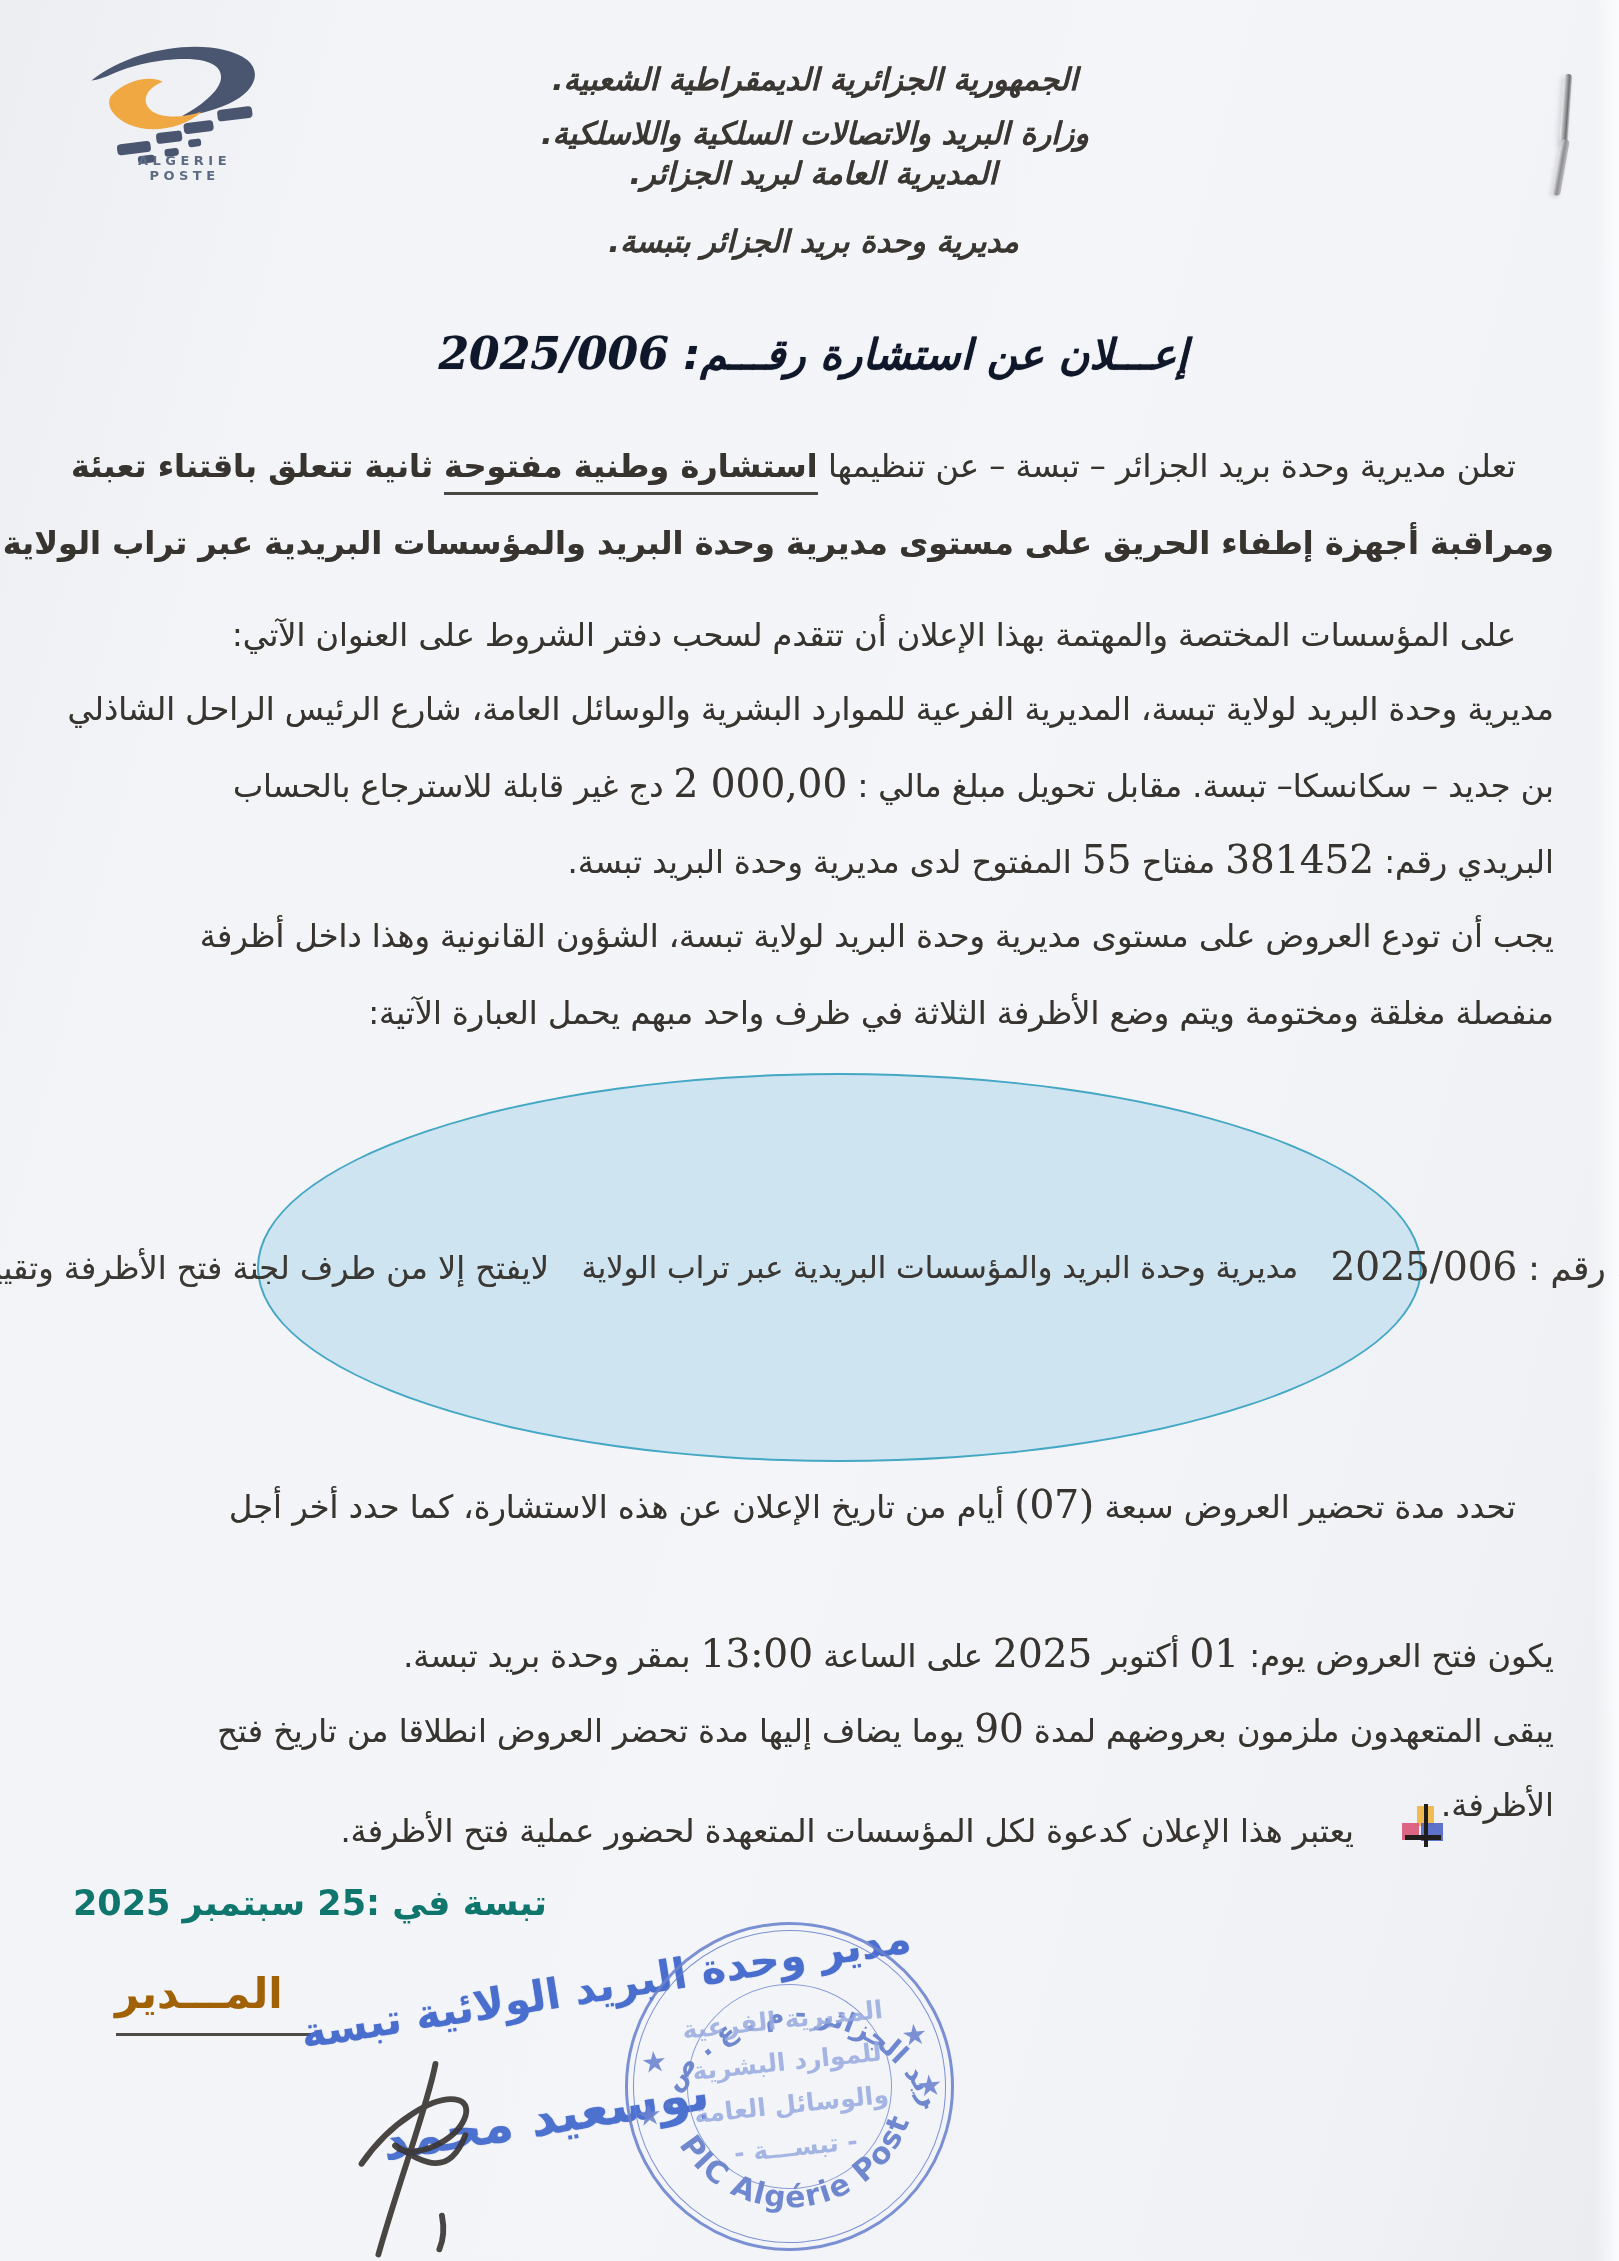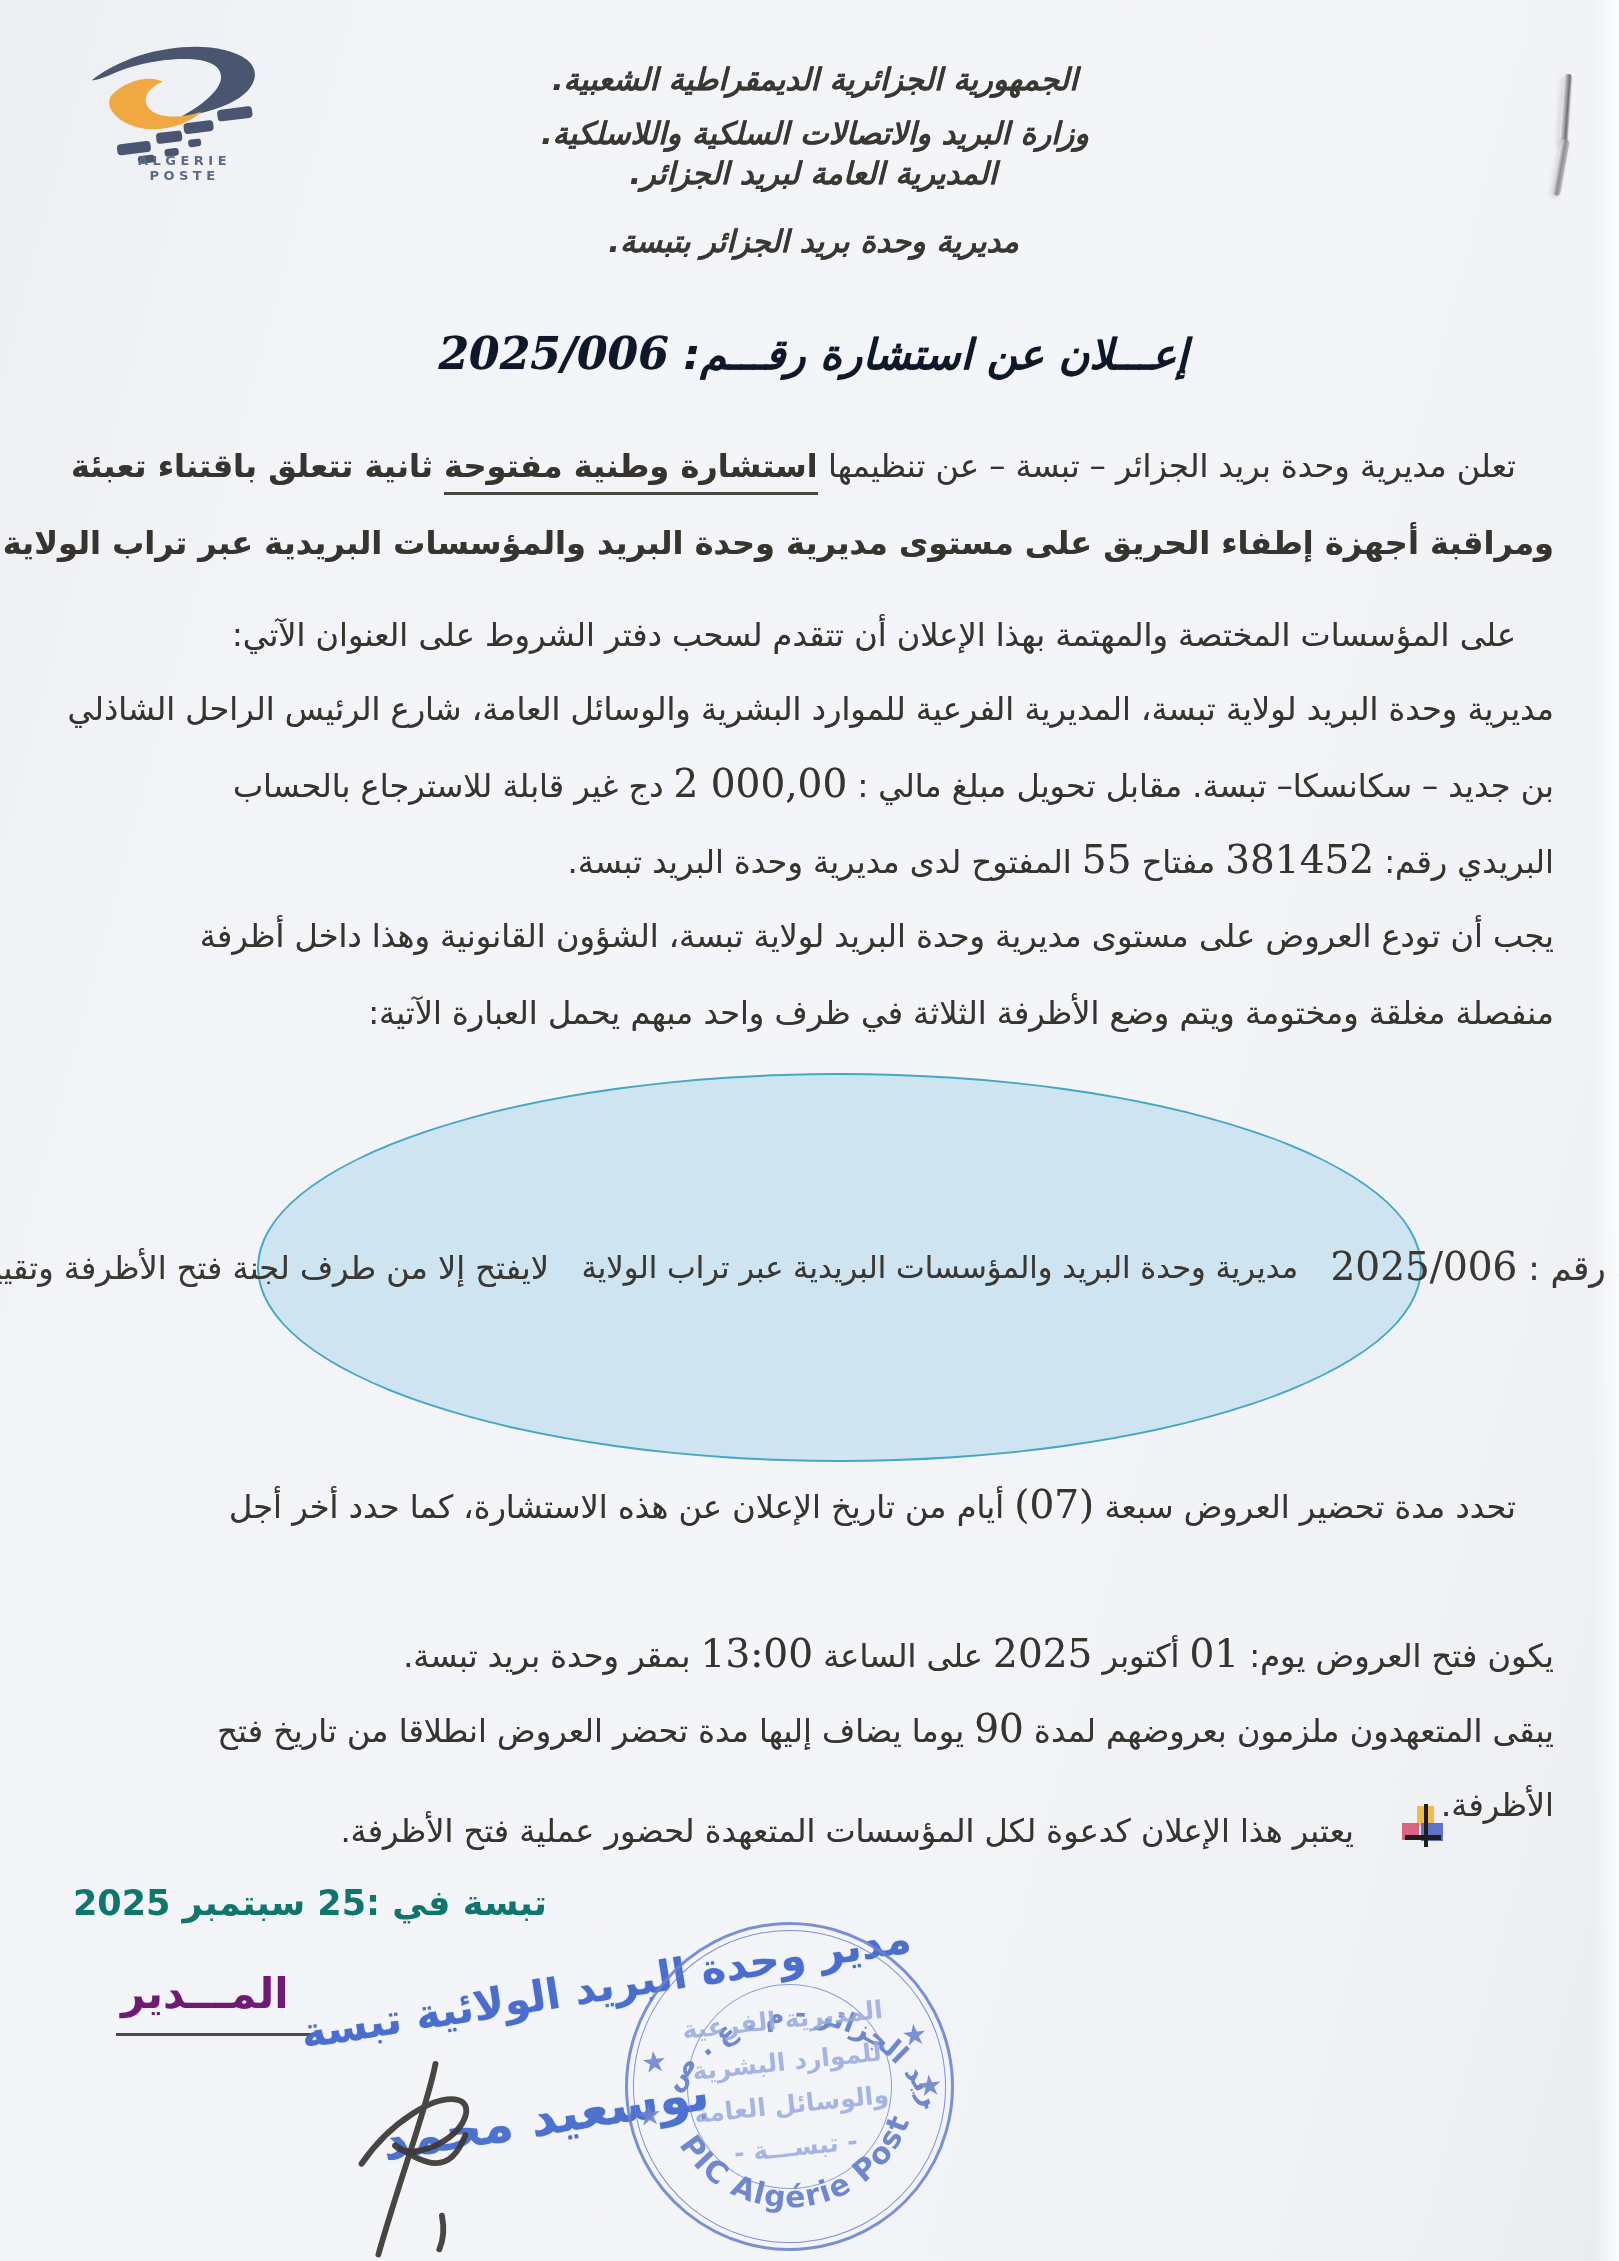--- a/index.html
+++ b/index.html
@@ -63,7 +63,7 @@
 
   
   .date{position:absolute;left:73px;top:1883px;white-space:nowrap;direction:rtl;font-weight:bold;font-size:35px;color:#0f766e;}
-  .director{position:absolute;left:121px;top:1969px;white-space:nowrap;direction:rtl;font-weight:bold;font-size:42px;color:#701a75;letter-spacing:1.3px;}
+  .director{position:absolute;left:115px;top:1969px;white-space:nowrap;direction:rtl;font-weight:bold;font-size:42px;color:#a16207;letter-spacing:1.3px;}
   .director-line{position:absolute;left:116px;top:2033px;width:195px;height:3.2px;background:#4f4c47;}
 
   

